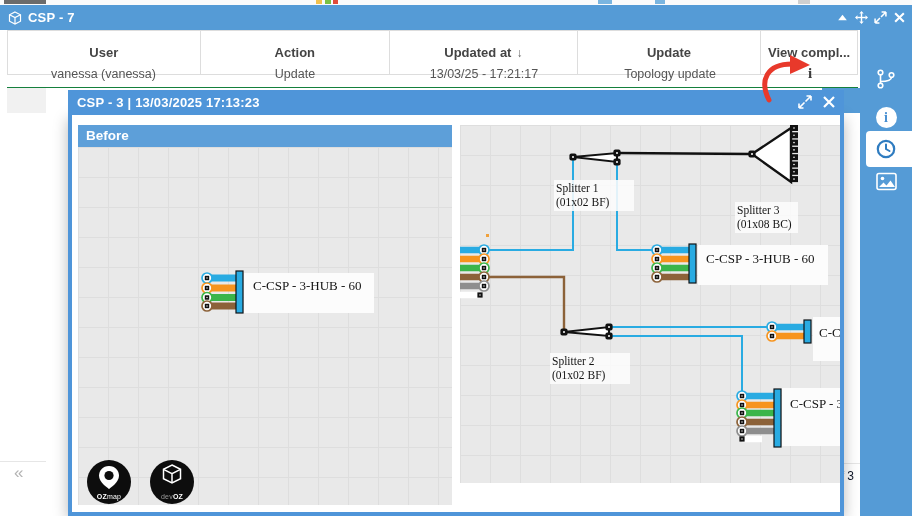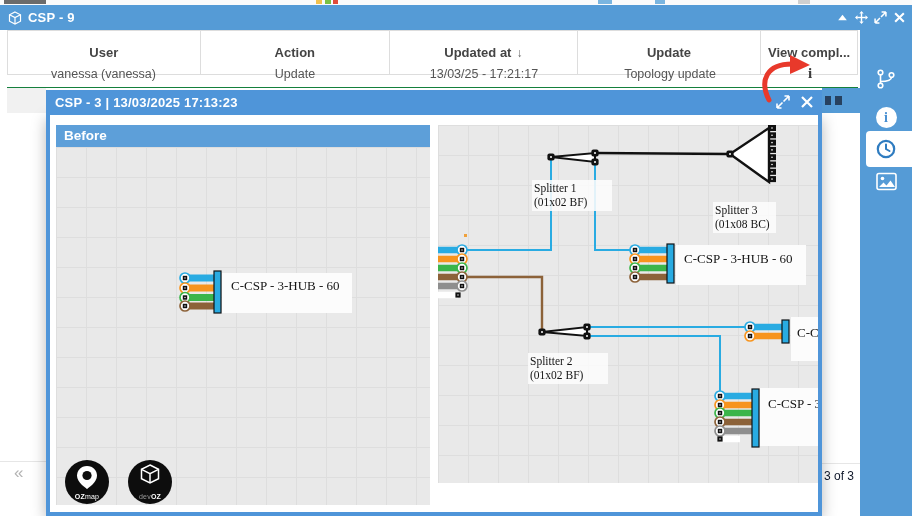--- a/index.html
+++ b/index.html
@@ -107,7 +107,7 @@
         <path d="M1.5,3.8 L7,6.6 L12.5,3.8 M7,6.6 V13" fill="none" stroke="#fff" stroke-width="1.2"></path>
       </svg>
     </span>
-    <span class="wtitle">CSP - 9</span>
+    <span class="wtitle">CSP - 7</span>
     <div class="win-controls">
       <span class="wc">
         <svg width="13" height="13" viewBox="0 0 12 12">

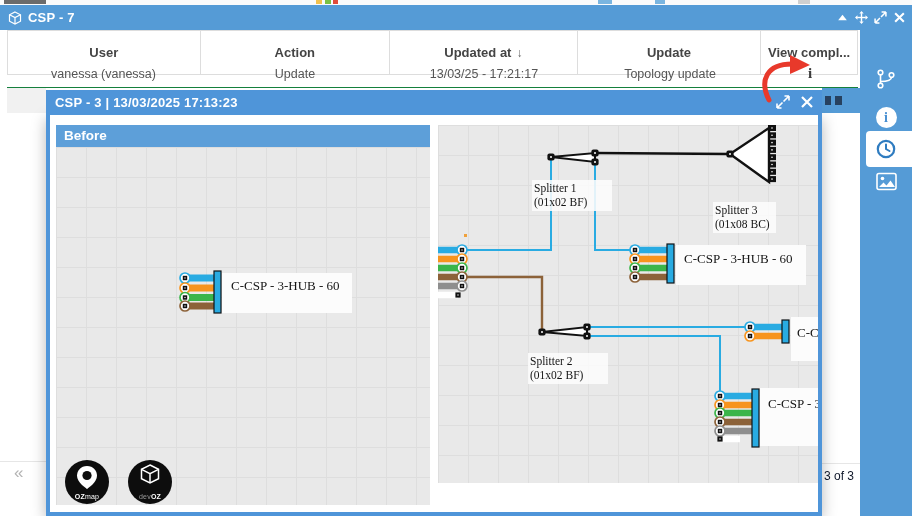--- a/index.html
+++ b/index.html
@@ -57,7 +57,7 @@
            border:4px solid #4f95d9; border-top:none; box-shadow:0 4px 14px rgba(0,0,0,.28); }
   .modal-header { position:absolute; left:-4px; top:-25px; width:776px; height:25px;
                   background:#4f95d9; color:#fff; display:flex; align-items:center; }
-  .modal { margin-top:25px; height:401px; }
+  .modal { margin-top:25px; height:401px;margin-left:22px; }
   .modal-title { font-size:13px; font-weight:600; margin-left:9px; letter-spacing:.2px; }
   .modal-controls { position:absolute; right:8px; top:5px; display:flex; gap:10px; }
 

